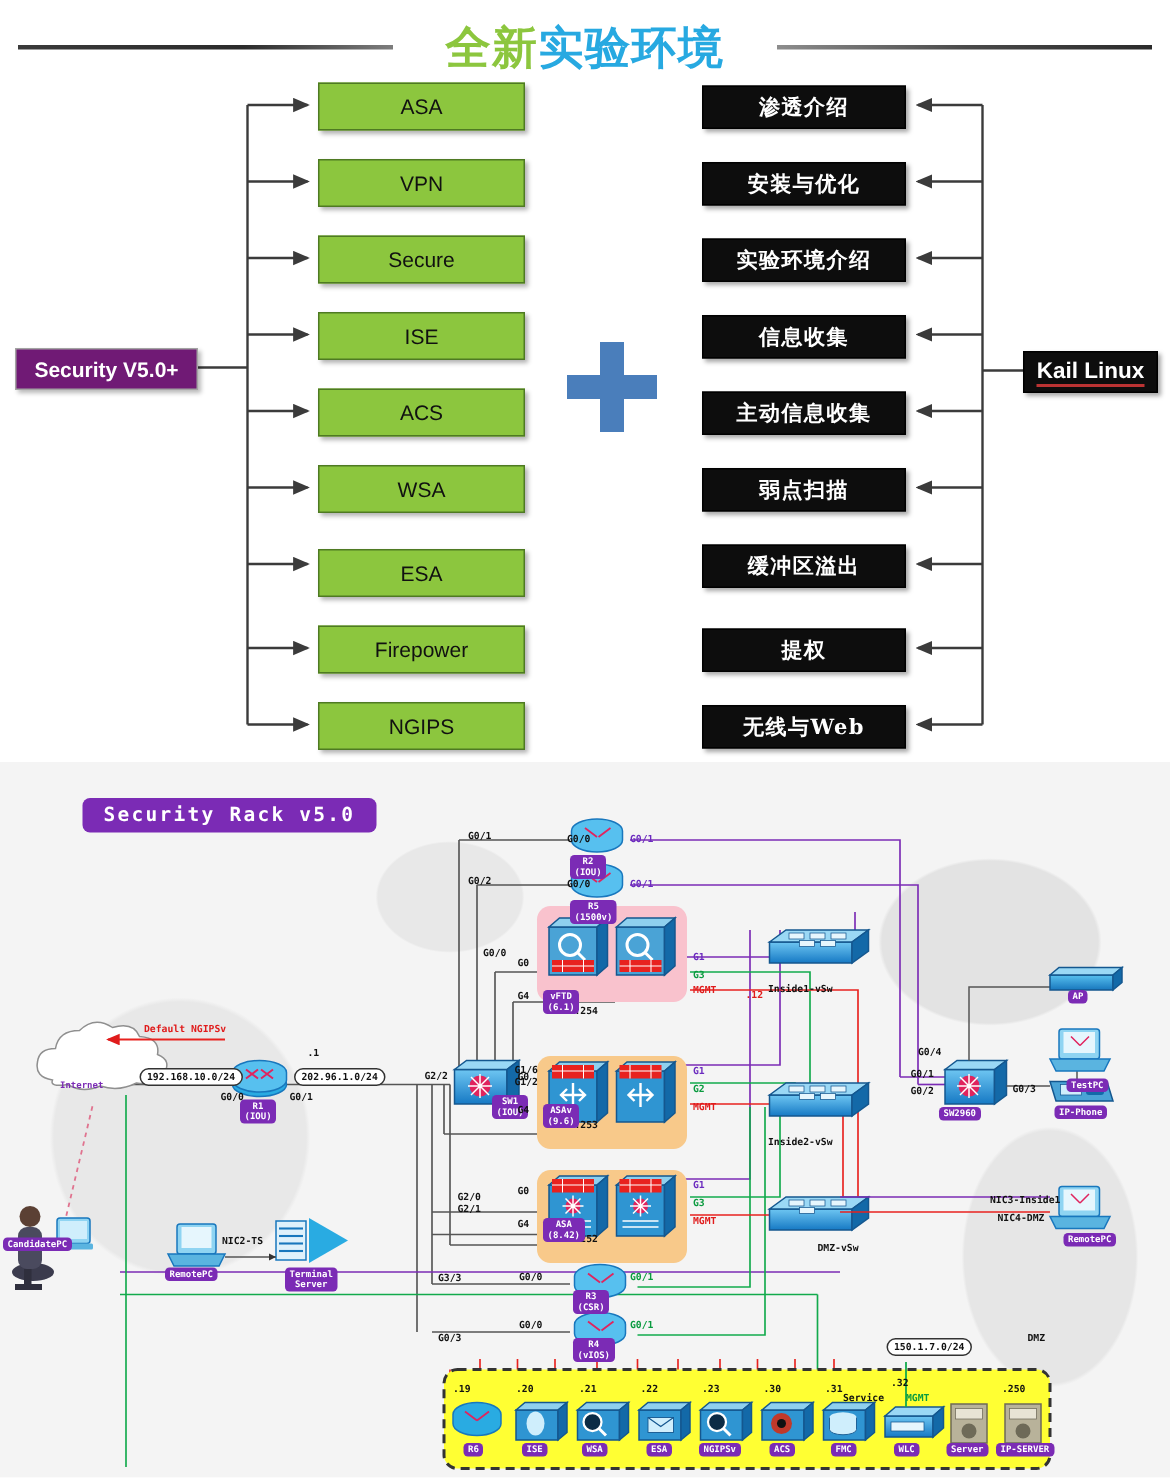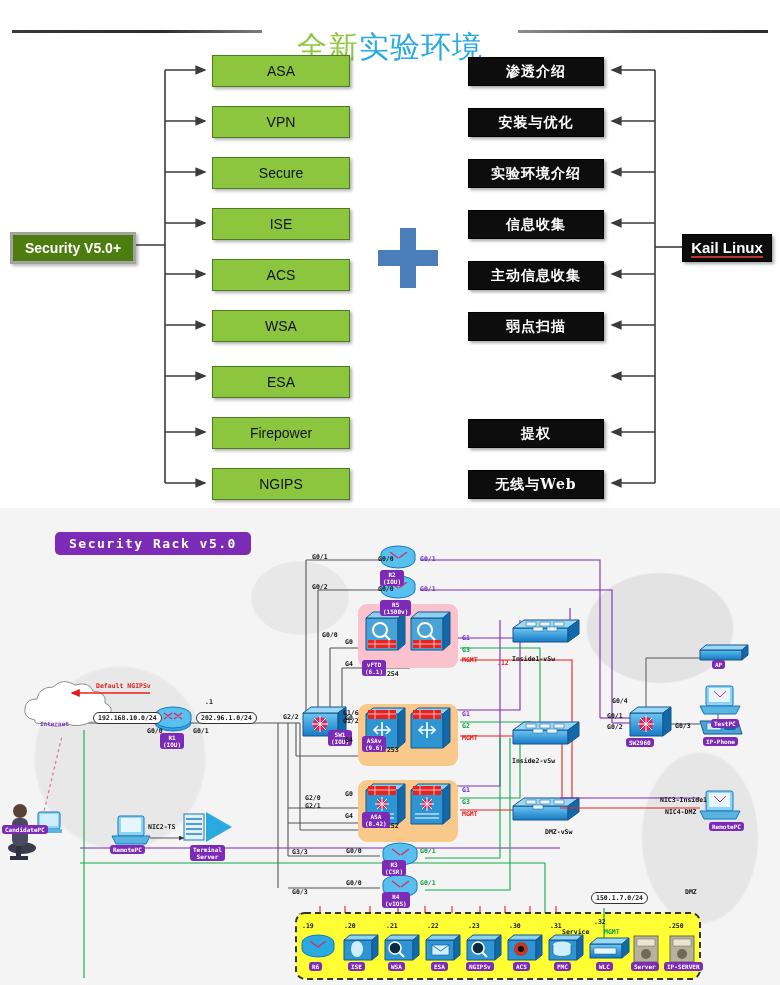--- a/index.html
+++ b/index.html
@@ -17,8 +17,8 @@
       background:linear-gradient(90deg,#3a3a3a 0%,#2b2b2b 60%,#7d7d7d 100%);}
   .title-rule.right{left:518px;width:250px;
       background:linear-gradient(90deg,#8d8d8d 0%,#4a4a4a 50%,#2b2b2b 100%);}
-  #page-title{position:absolute;left:270px;top:18px;width:240px;text-align:center;
-      font-size:30px;font-weight:normal;letter-spacing:1px;line-height:42px;white-space:nowrap;}
+  #page-title{position:absolute;left:270px;top:4px;width:240px;text-align:center;
+      font-size:30px;font-weight:bold;letter-spacing:1px;line-height:42px;white-space:nowrap;}
   #page-title .seg-a{color:#8cc63e;}
   #page-title .seg-b{color:#27a9e1;}
 

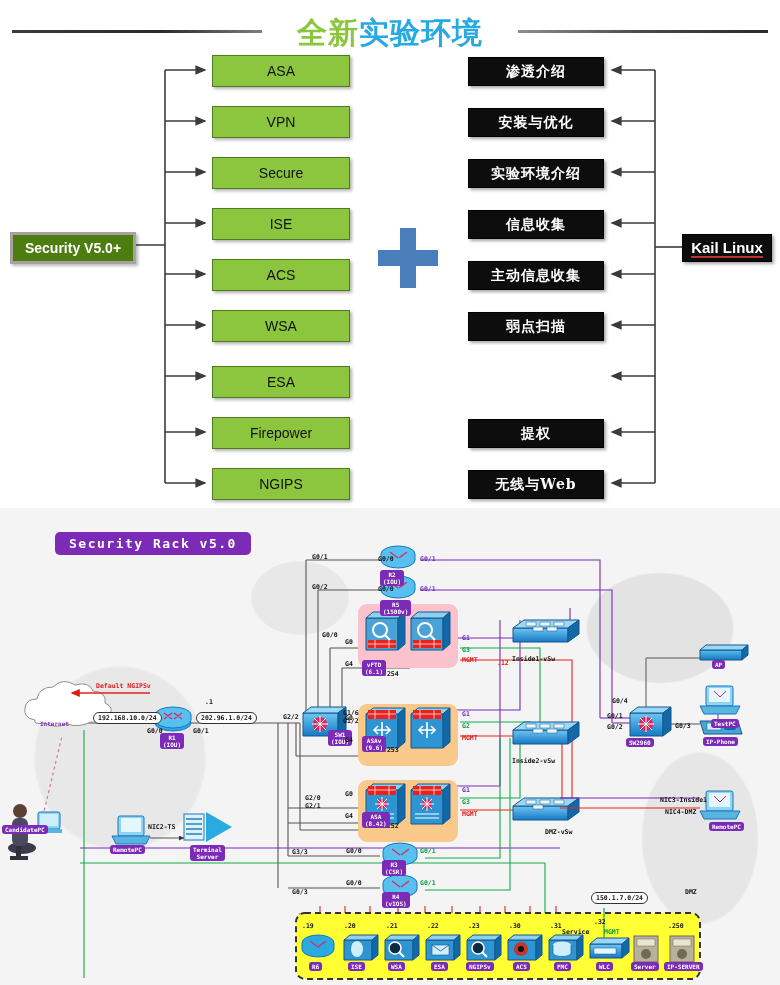--- a/index.html
+++ b/index.html
@@ -27,7 +27,7 @@
 
   .root-node{
     position:absolute;left:10px;top:182px;width:120px;height:26px;
-    background:#4d7c0f;border:3px solid #a3a3a3;
+    background:#701a75;border:1px solid #a3a3a3;
     color:#ffffff;font-size:14px;font-weight:600;
     display:flex;align-items:center;justify-content:center;
     box-shadow:2px 2px 3px rgba(0,0,0,.28);

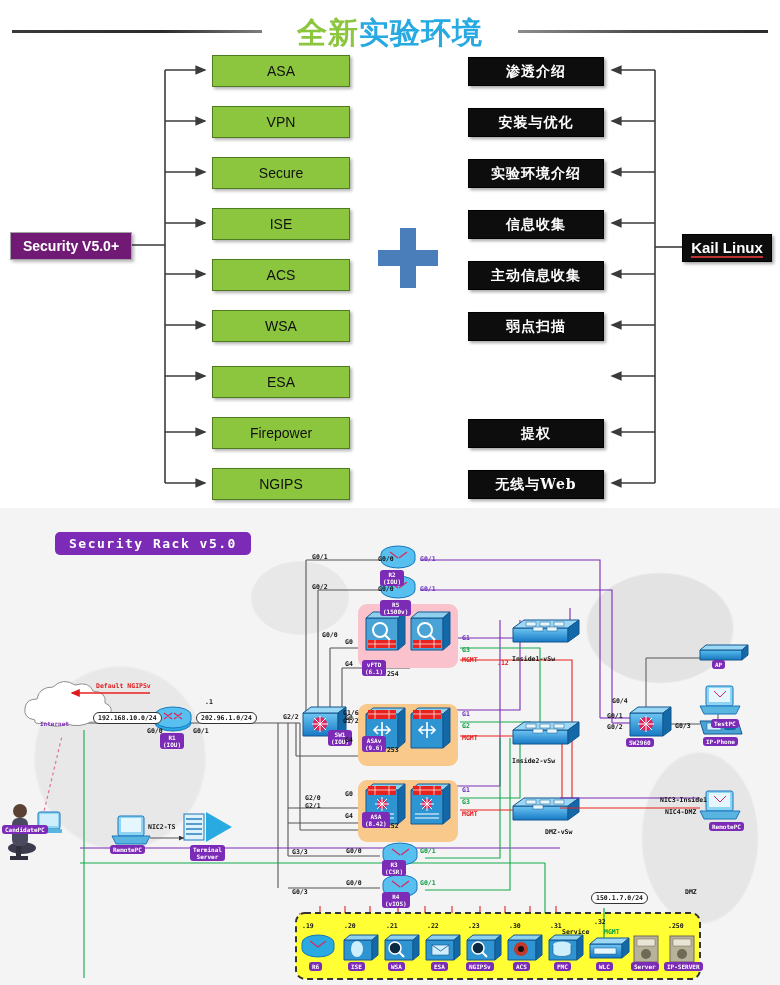--- a/index.html
+++ b/index.html
@@ -199,6 +199,9 @@
     </div>
   <div class="bbox" style="top:262px">
       <span>弱点扫描</span>
+    </div>
+  <div class="bbox" style="top:313px">
+      <span>缓冲区溢出</span>
     </div>
   <div class="bbox" style="top:369px">
       <span>提权</span>

